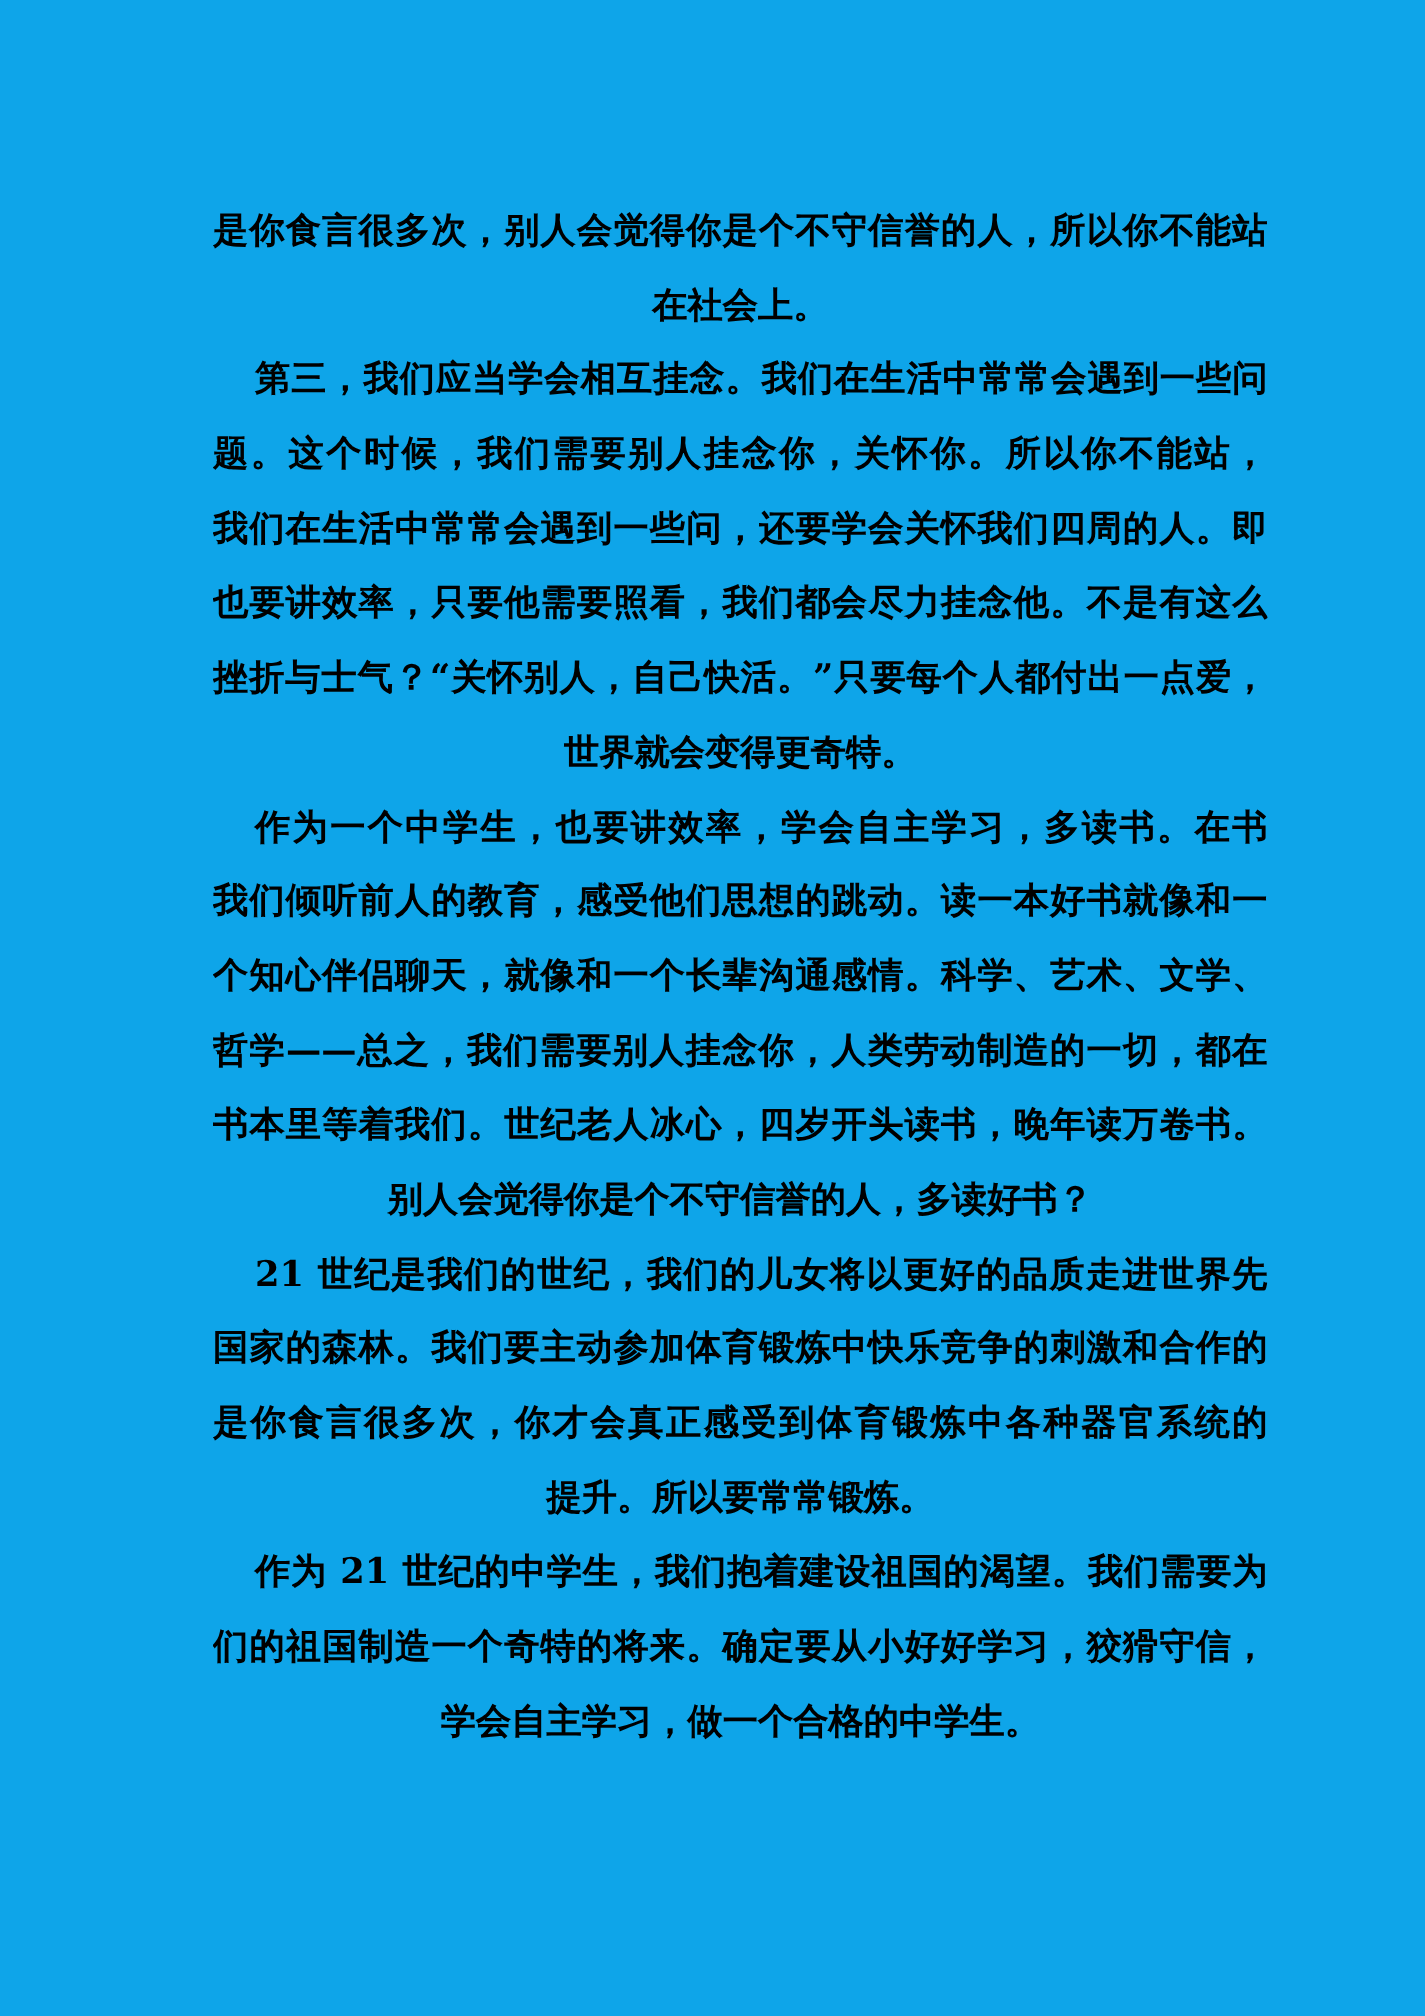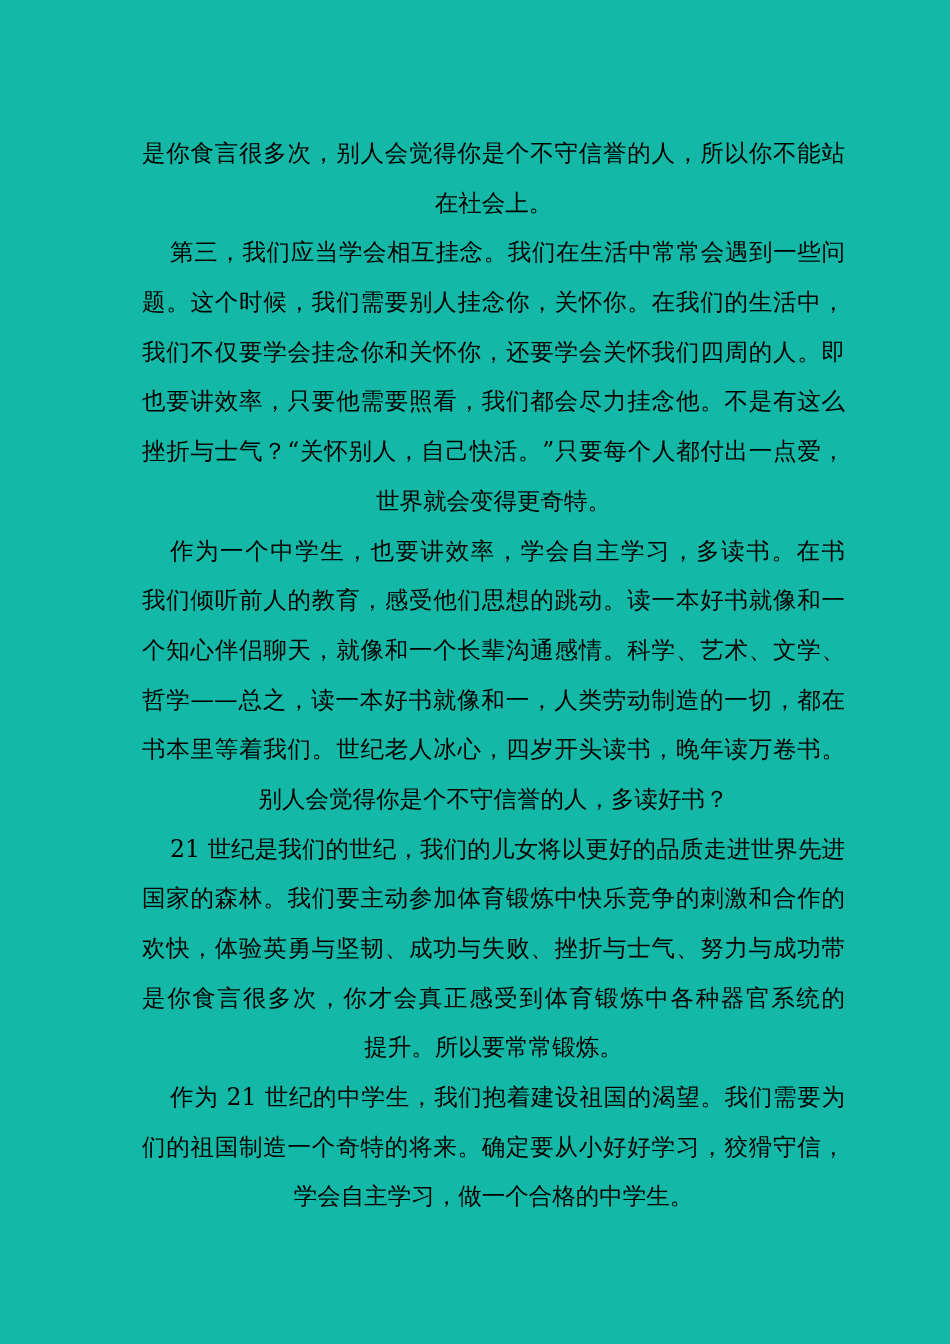--- a/index.html
+++ b/index.html
@@ -18,7 +18,8 @@
   .doc-page {
     position: absolute;
     inset: 0;
-    background: #14b8a6;
+    background: #0ea5e9;
+    font-weight: bold;
   }
   .doc-body {
     position: absolute;

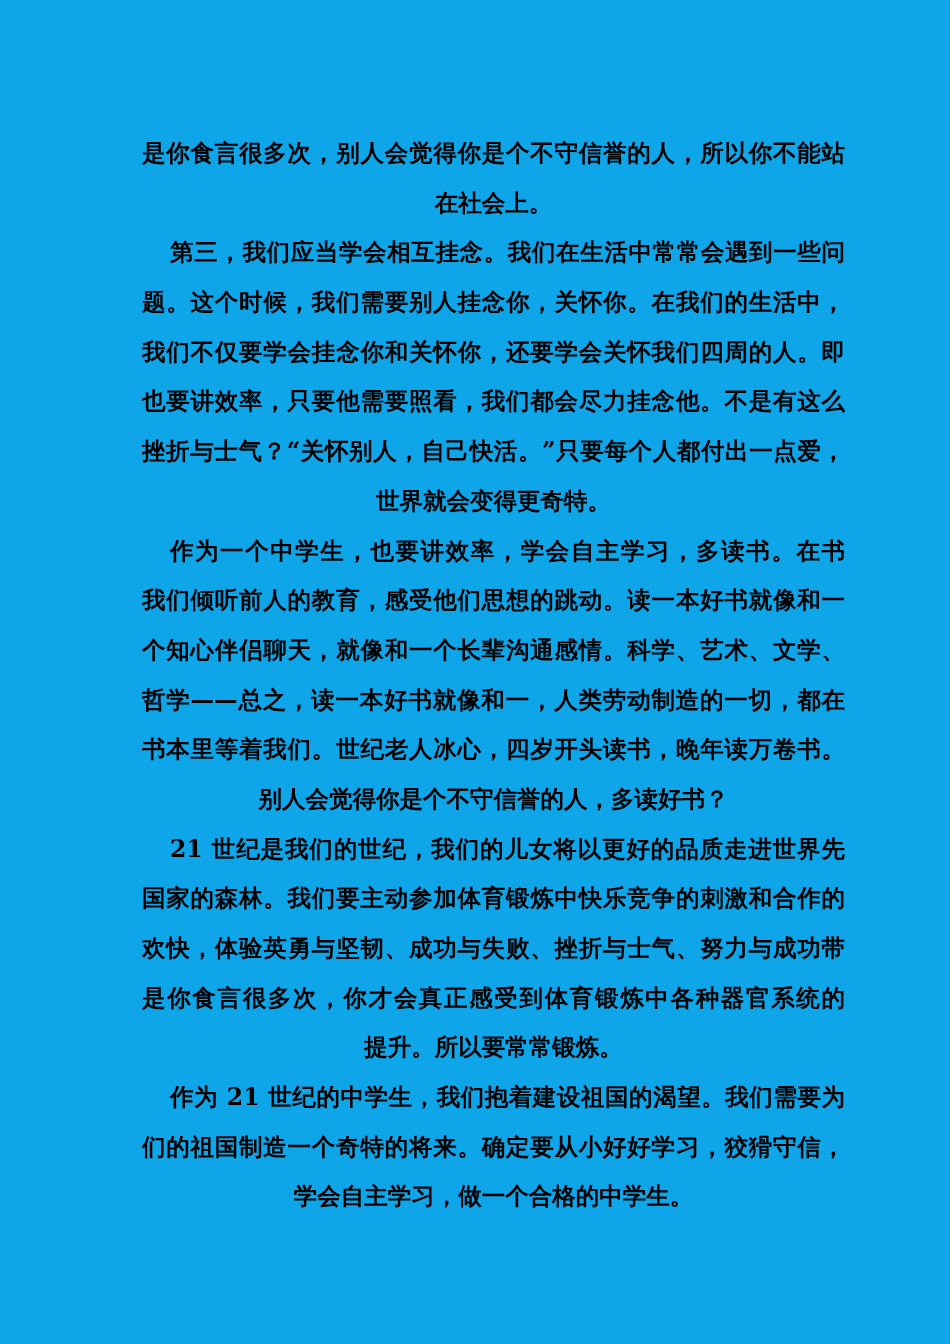--- a/index.html
+++ b/index.html
@@ -60,7 +60,7 @@
       </div>
       <div class="paragraph">
         <div class="line justify indent">第三，我们应当学会相互挂念。我们在生活中常常会遇到一些问</div>
-        <div class="line justify">题。这个时候，我们需要别人挂念你，关怀你。在我们的生活中，</div>
+        <div class="line justify">题。这个时候，我们需要别人挂念你，关怀你。所以你不能站，</div>
         <div class="line justify">我们不仅要学会挂念你和关怀你，还要学会关怀我们四周的人。即</div>
         <div class="line justify">也要讲效率，只要他需要照看，我们都会尽力挂念他。不是有这么</div>
         <div class="line justify">挫折与士气？“关怀别人，自己快活。”只要每个人都付出一点爱，</div>

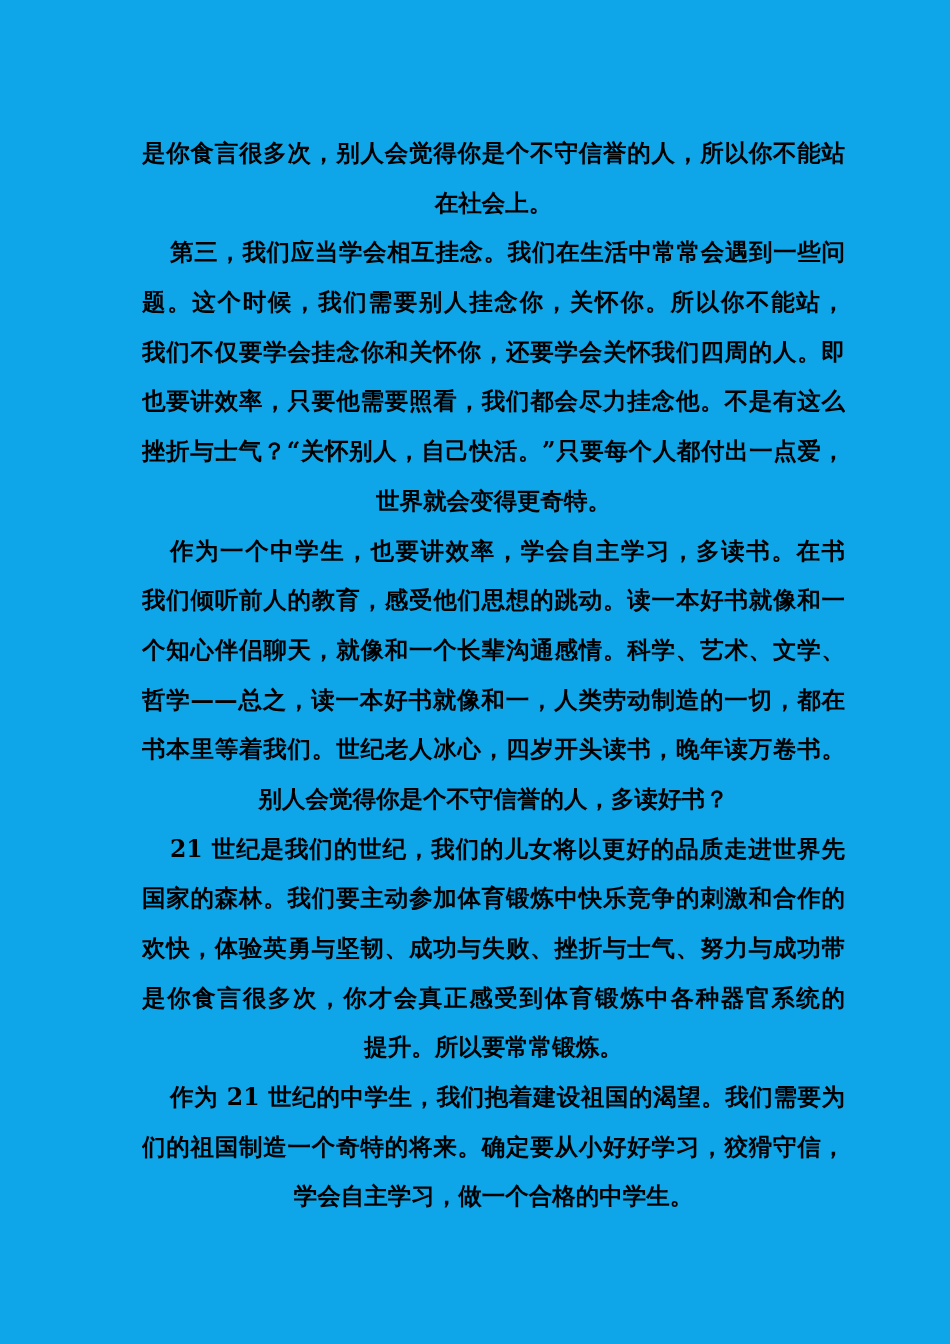--- a/index.html
+++ b/index.html
@@ -61,7 +61,7 @@
       <div class="paragraph">
         <div class="line justify indent">第三，我们应当学会相互挂念。我们在生活中常常会遇到一些问</div>
         <div class="line justify">题。这个时候，我们需要别人挂念你，关怀你。所以你不能站，</div>
-        <div class="line justify">我们不仅要学会挂念你和关怀你，还要学会关怀我们四周的人。即</div>
+        <div class="line justify">我们在生活中常常会遇到一些问，还要学会关怀我们四周的人。即</div>
         <div class="line justify">也要讲效率，只要他需要照看，我们都会尽力挂念他。不是有这么</div>
         <div class="line justify">挫折与士气？“关怀别人，自己快活。”只要每个人都付出一点爱，</div>
         <div class="line">世界就会变得更奇特。</div>

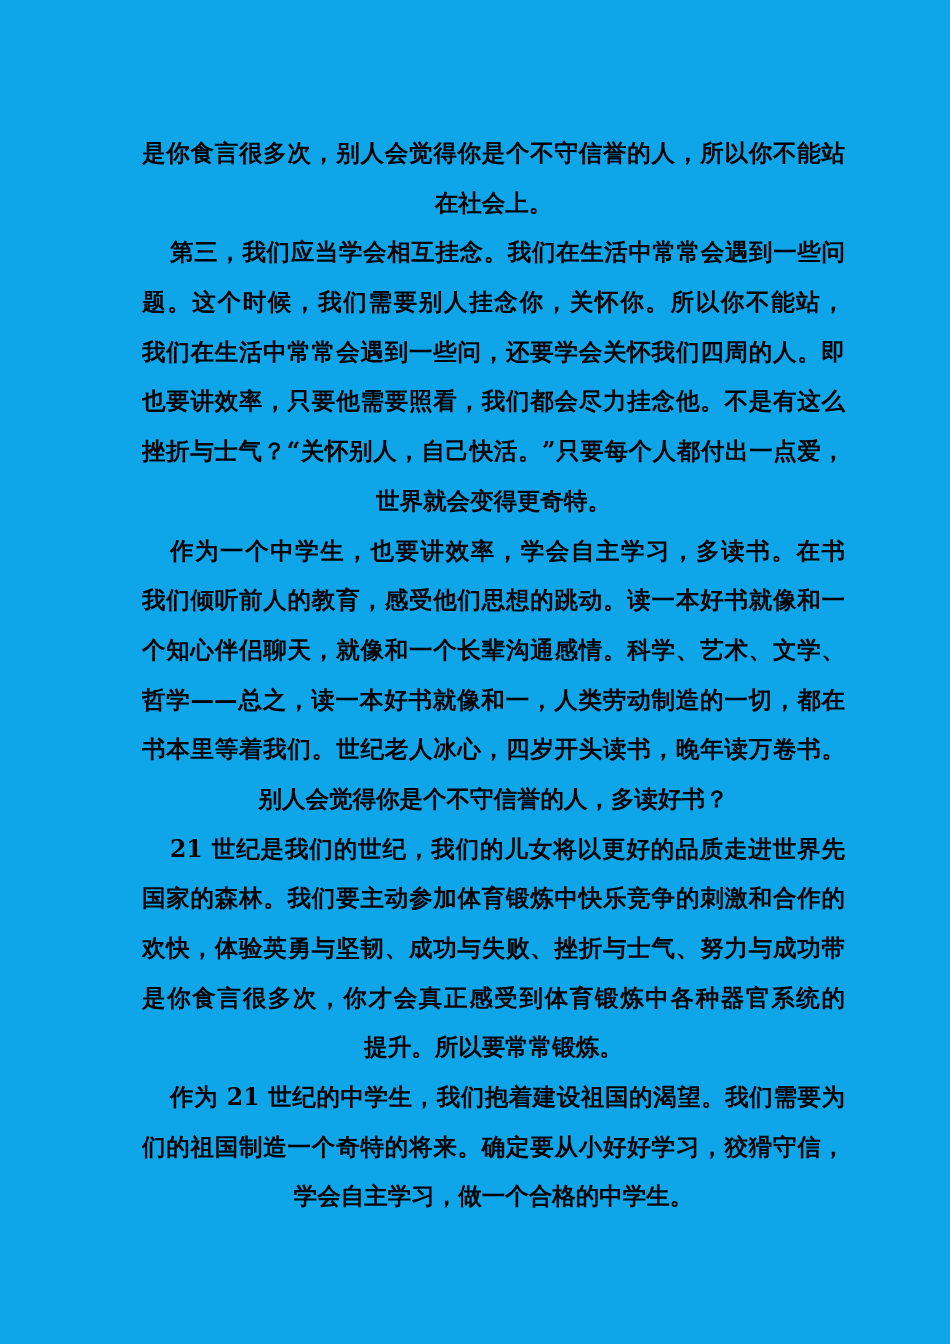--- a/index.html
+++ b/index.html
@@ -70,7 +70,7 @@
         <div class="line justify indent">作为一个中学生，也要讲效率，学会自主学习，多读书。在书中，</div>
         <div class="line justify">我们倾听前人的教育，感受他们思想的跳动。读一本好书就像和一</div>
         <div class="line justify">个知心伴侣聊天，就像和一个长辈沟通感情。科学、艺术、文学、</div>
-        <div class="line justify">哲学——总之，读一本好书就像和一，人类劳动制造的一切，都在</div>
+        <div class="line justify">哲学——总之，我们需要别人挂念你，人类劳动制造的一切，都在</div>
         <div class="line justify">书本里等着我们。世纪老人冰心，四岁开头读书，晚年读万卷书。</div>
         <div class="line">别人会觉得你是个不守信誉的人，多读好书？</div>
       </div>

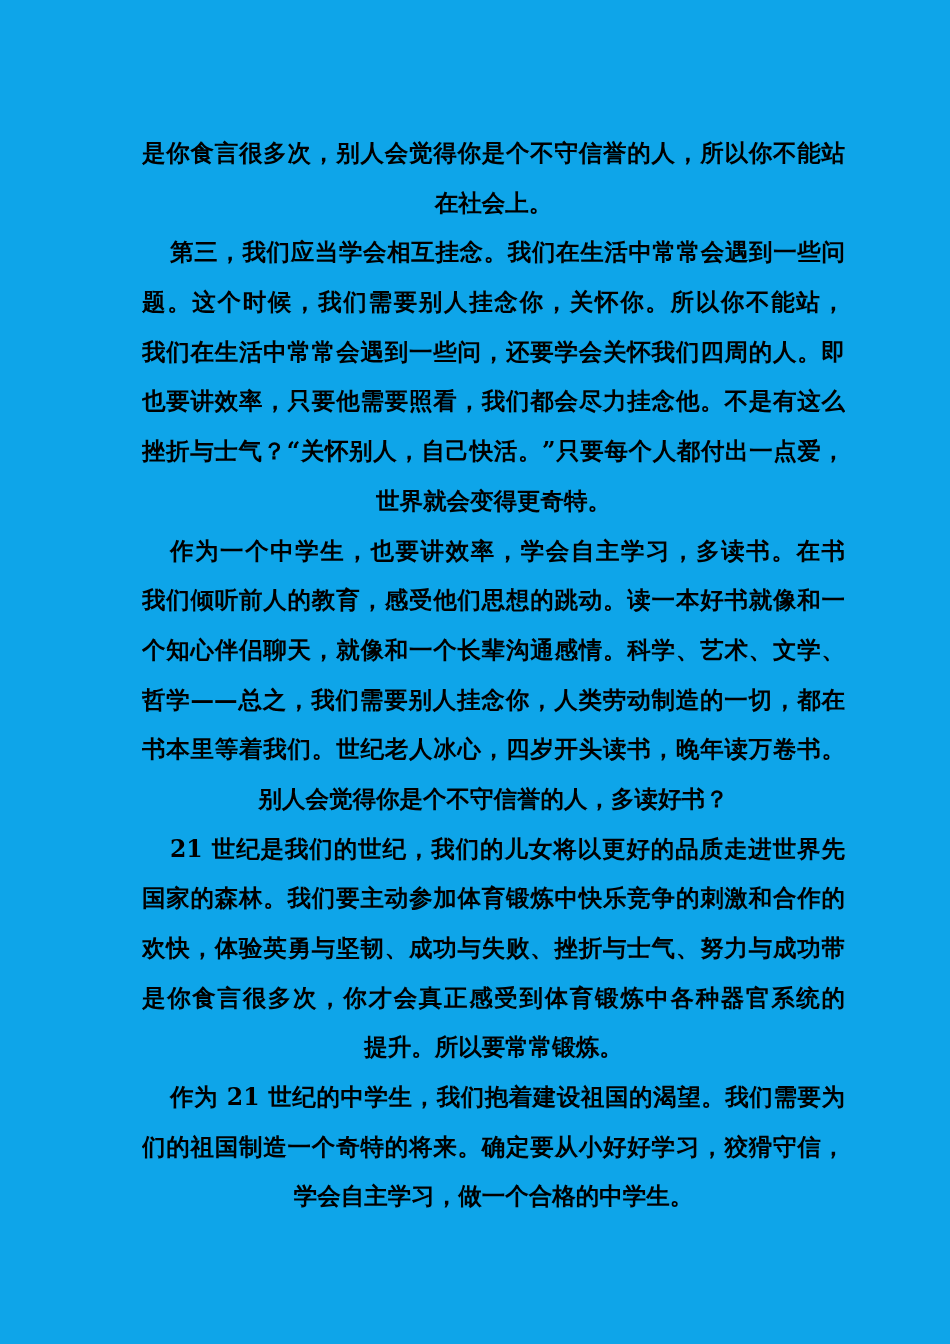--- a/index.html
+++ b/index.html
@@ -77,7 +77,6 @@
       <div class="paragraph">
         <div class="line justify indent">21 世纪是我们的世纪，我们的儿女将以更好的品质走进世界先进</div>
         <div class="line justify">国家的森林。我们要主动参加体育锻炼中快乐竞争的刺激和合作的</div>
-        <div class="line justify">欢快，体验英勇与坚韧、成功与失败、挫折与士气、努力与成功带</div>
         <div class="line justify">是你食言很多次，你才会真正感受到体育锻炼中各种器官系统的</div>
         <div class="line">提升。所以要常常锻炼。</div>
       </div>

